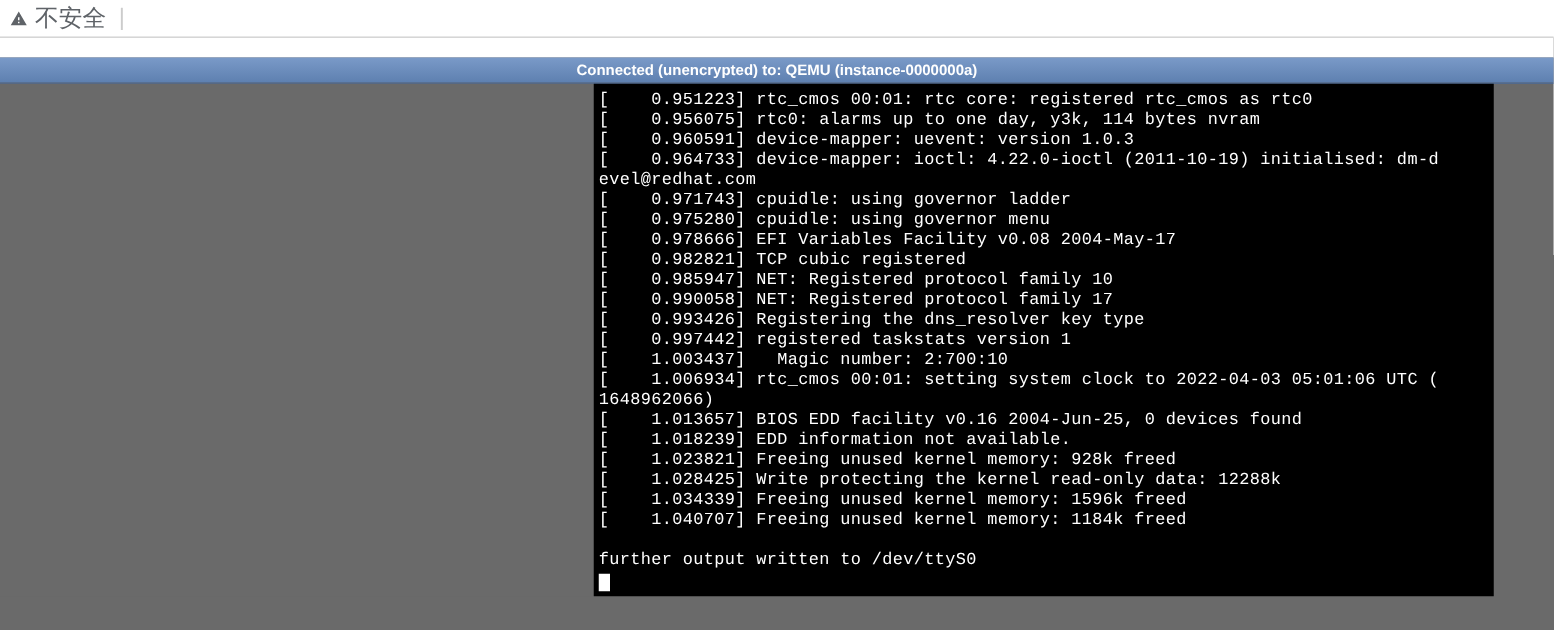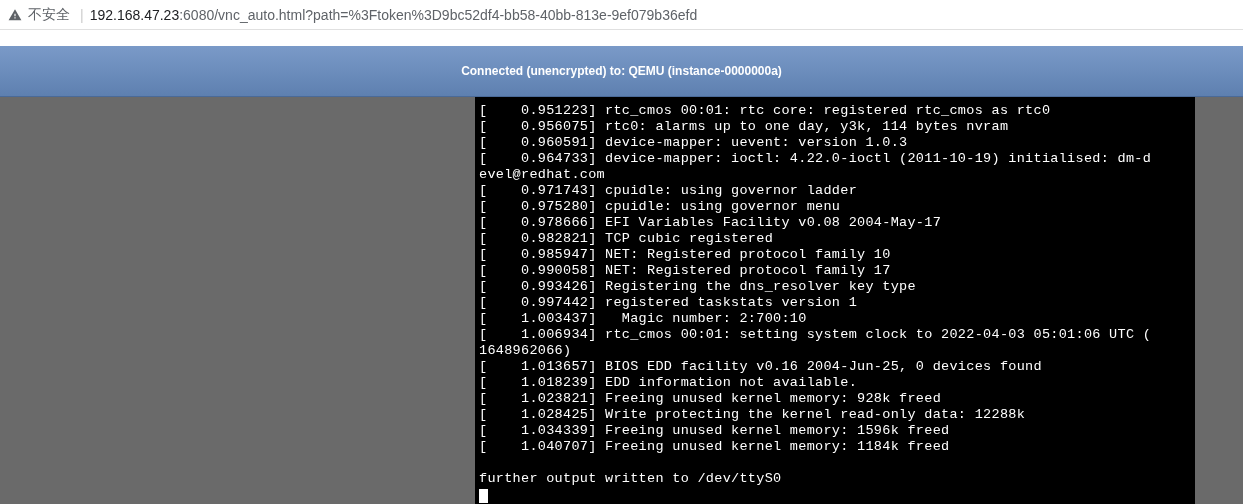--- a/index.html
+++ b/index.html
@@ -21,7 +21,7 @@
       display: flex;
       align-items: center;
       padding: 0 8px;
-      font-size: 14px;
+      font-size: 19px;
       color: #5f6368;
     }
     .security-icon {

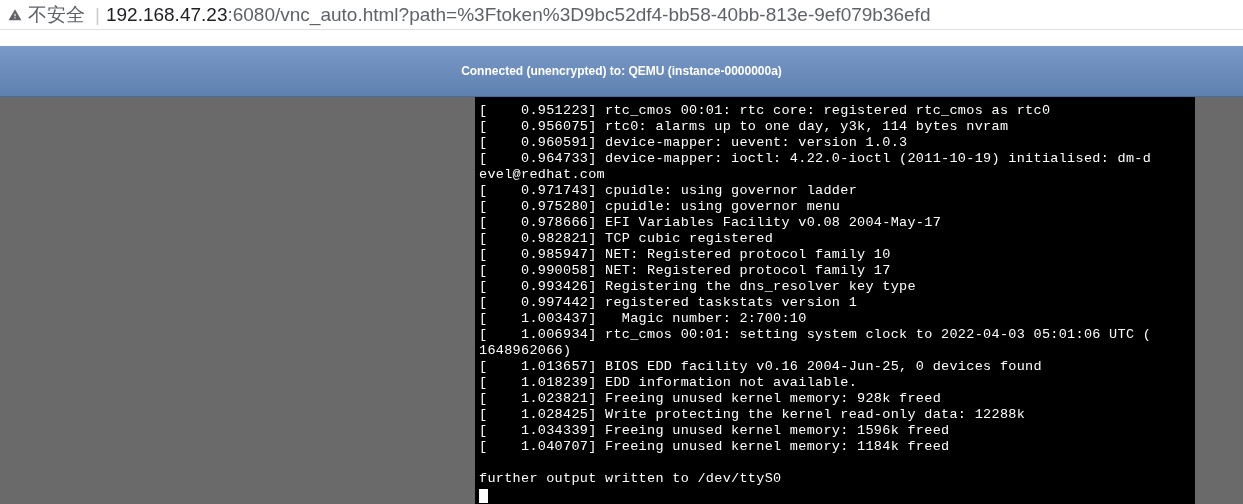--- a/index.html
+++ b/index.html
@@ -105,9 +105,6 @@
   </span>
   <span class="security-label">不安全</span>
   <span class="separator">|</span>
-  <span>
-    <span class="url-host">192.168.47.23</span><span class="url-path">:6080</span><span class="url-path">/vnc_auto.html?path=%3Ftoken%3D9bc52df4-bb58-40bb-813e-9ef079b36efd</span>
-  </span>
 </div>
 
 <div class="page-body">

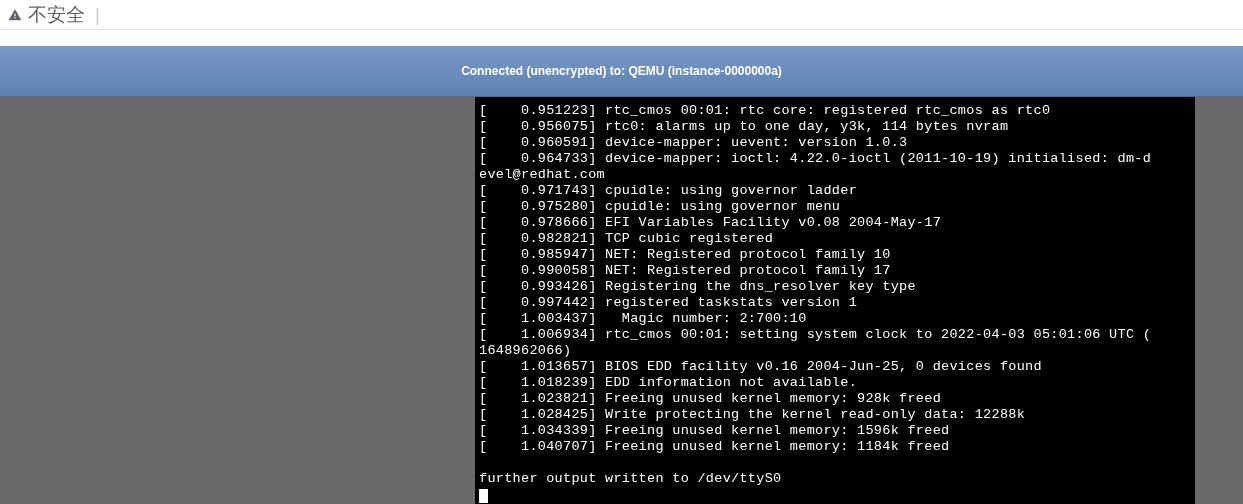--- a/index.html
+++ b/index.html
@@ -59,7 +59,7 @@
       text-align: center;
       font-size: 12px;
       font-weight: bold;
-      padding: 18px 0;
+      padding: 3px 0;
       border-bottom: 1px solid #4a6a98;
     }
     .vnc-container {

